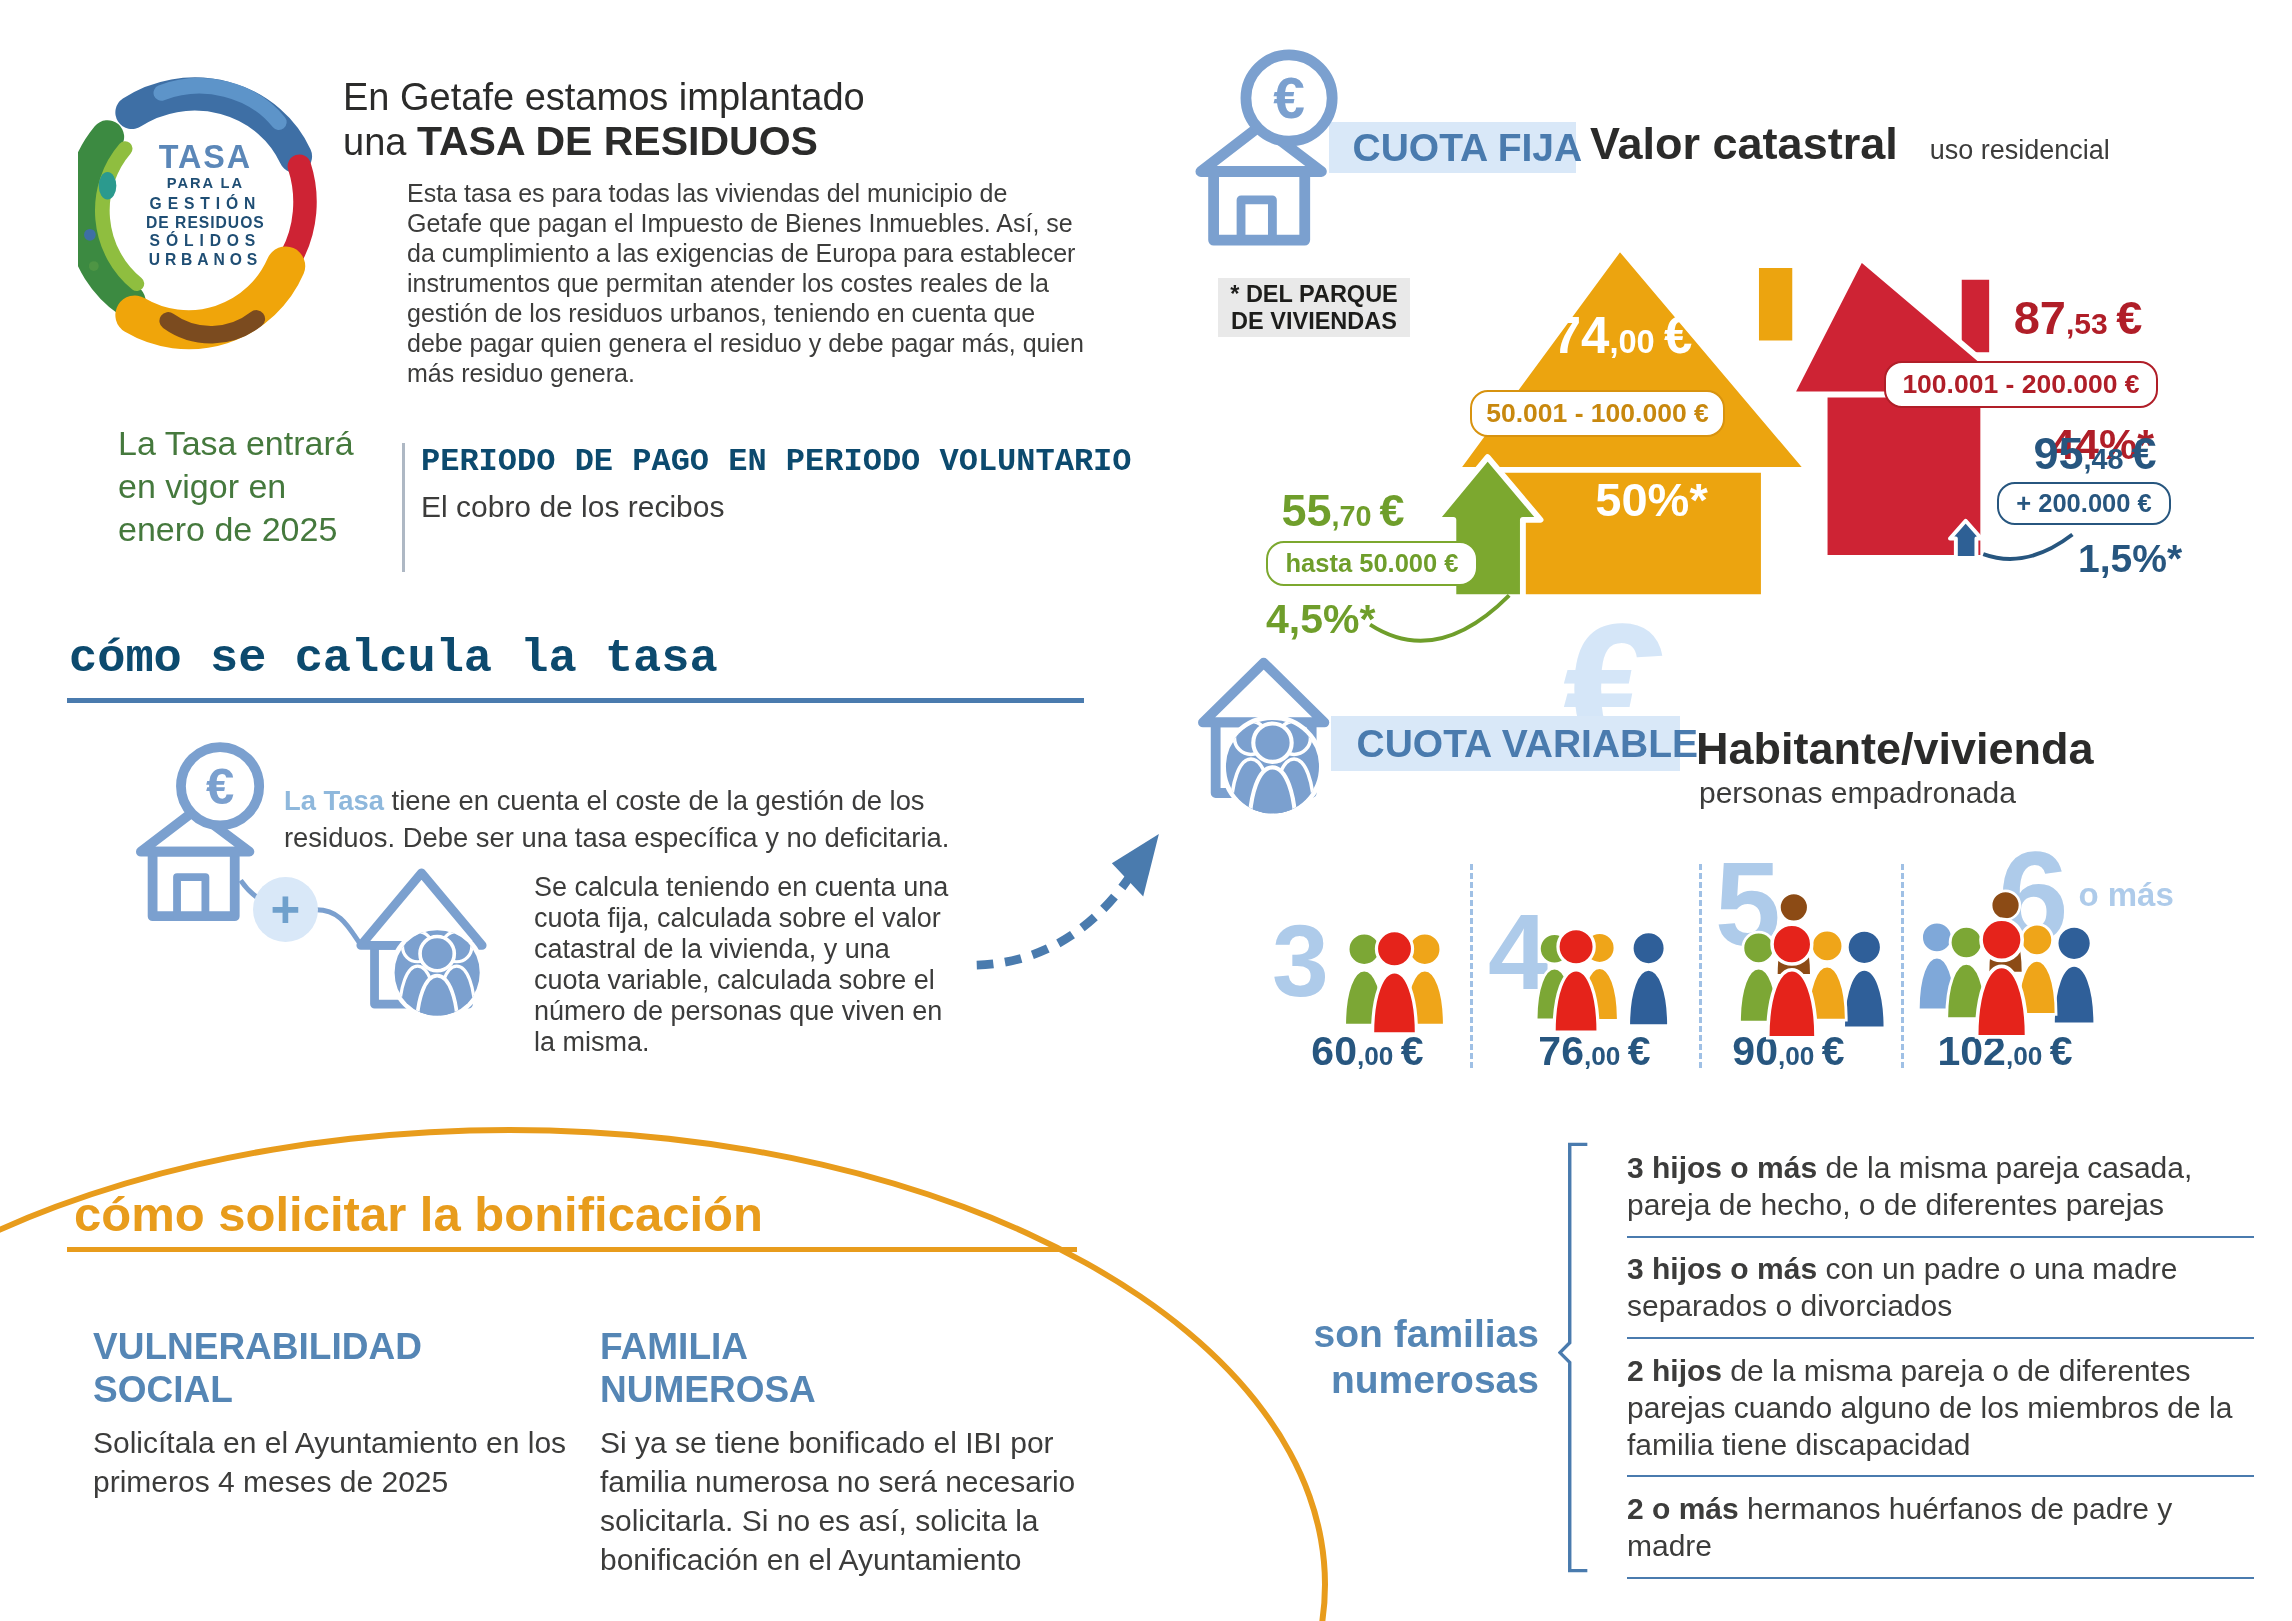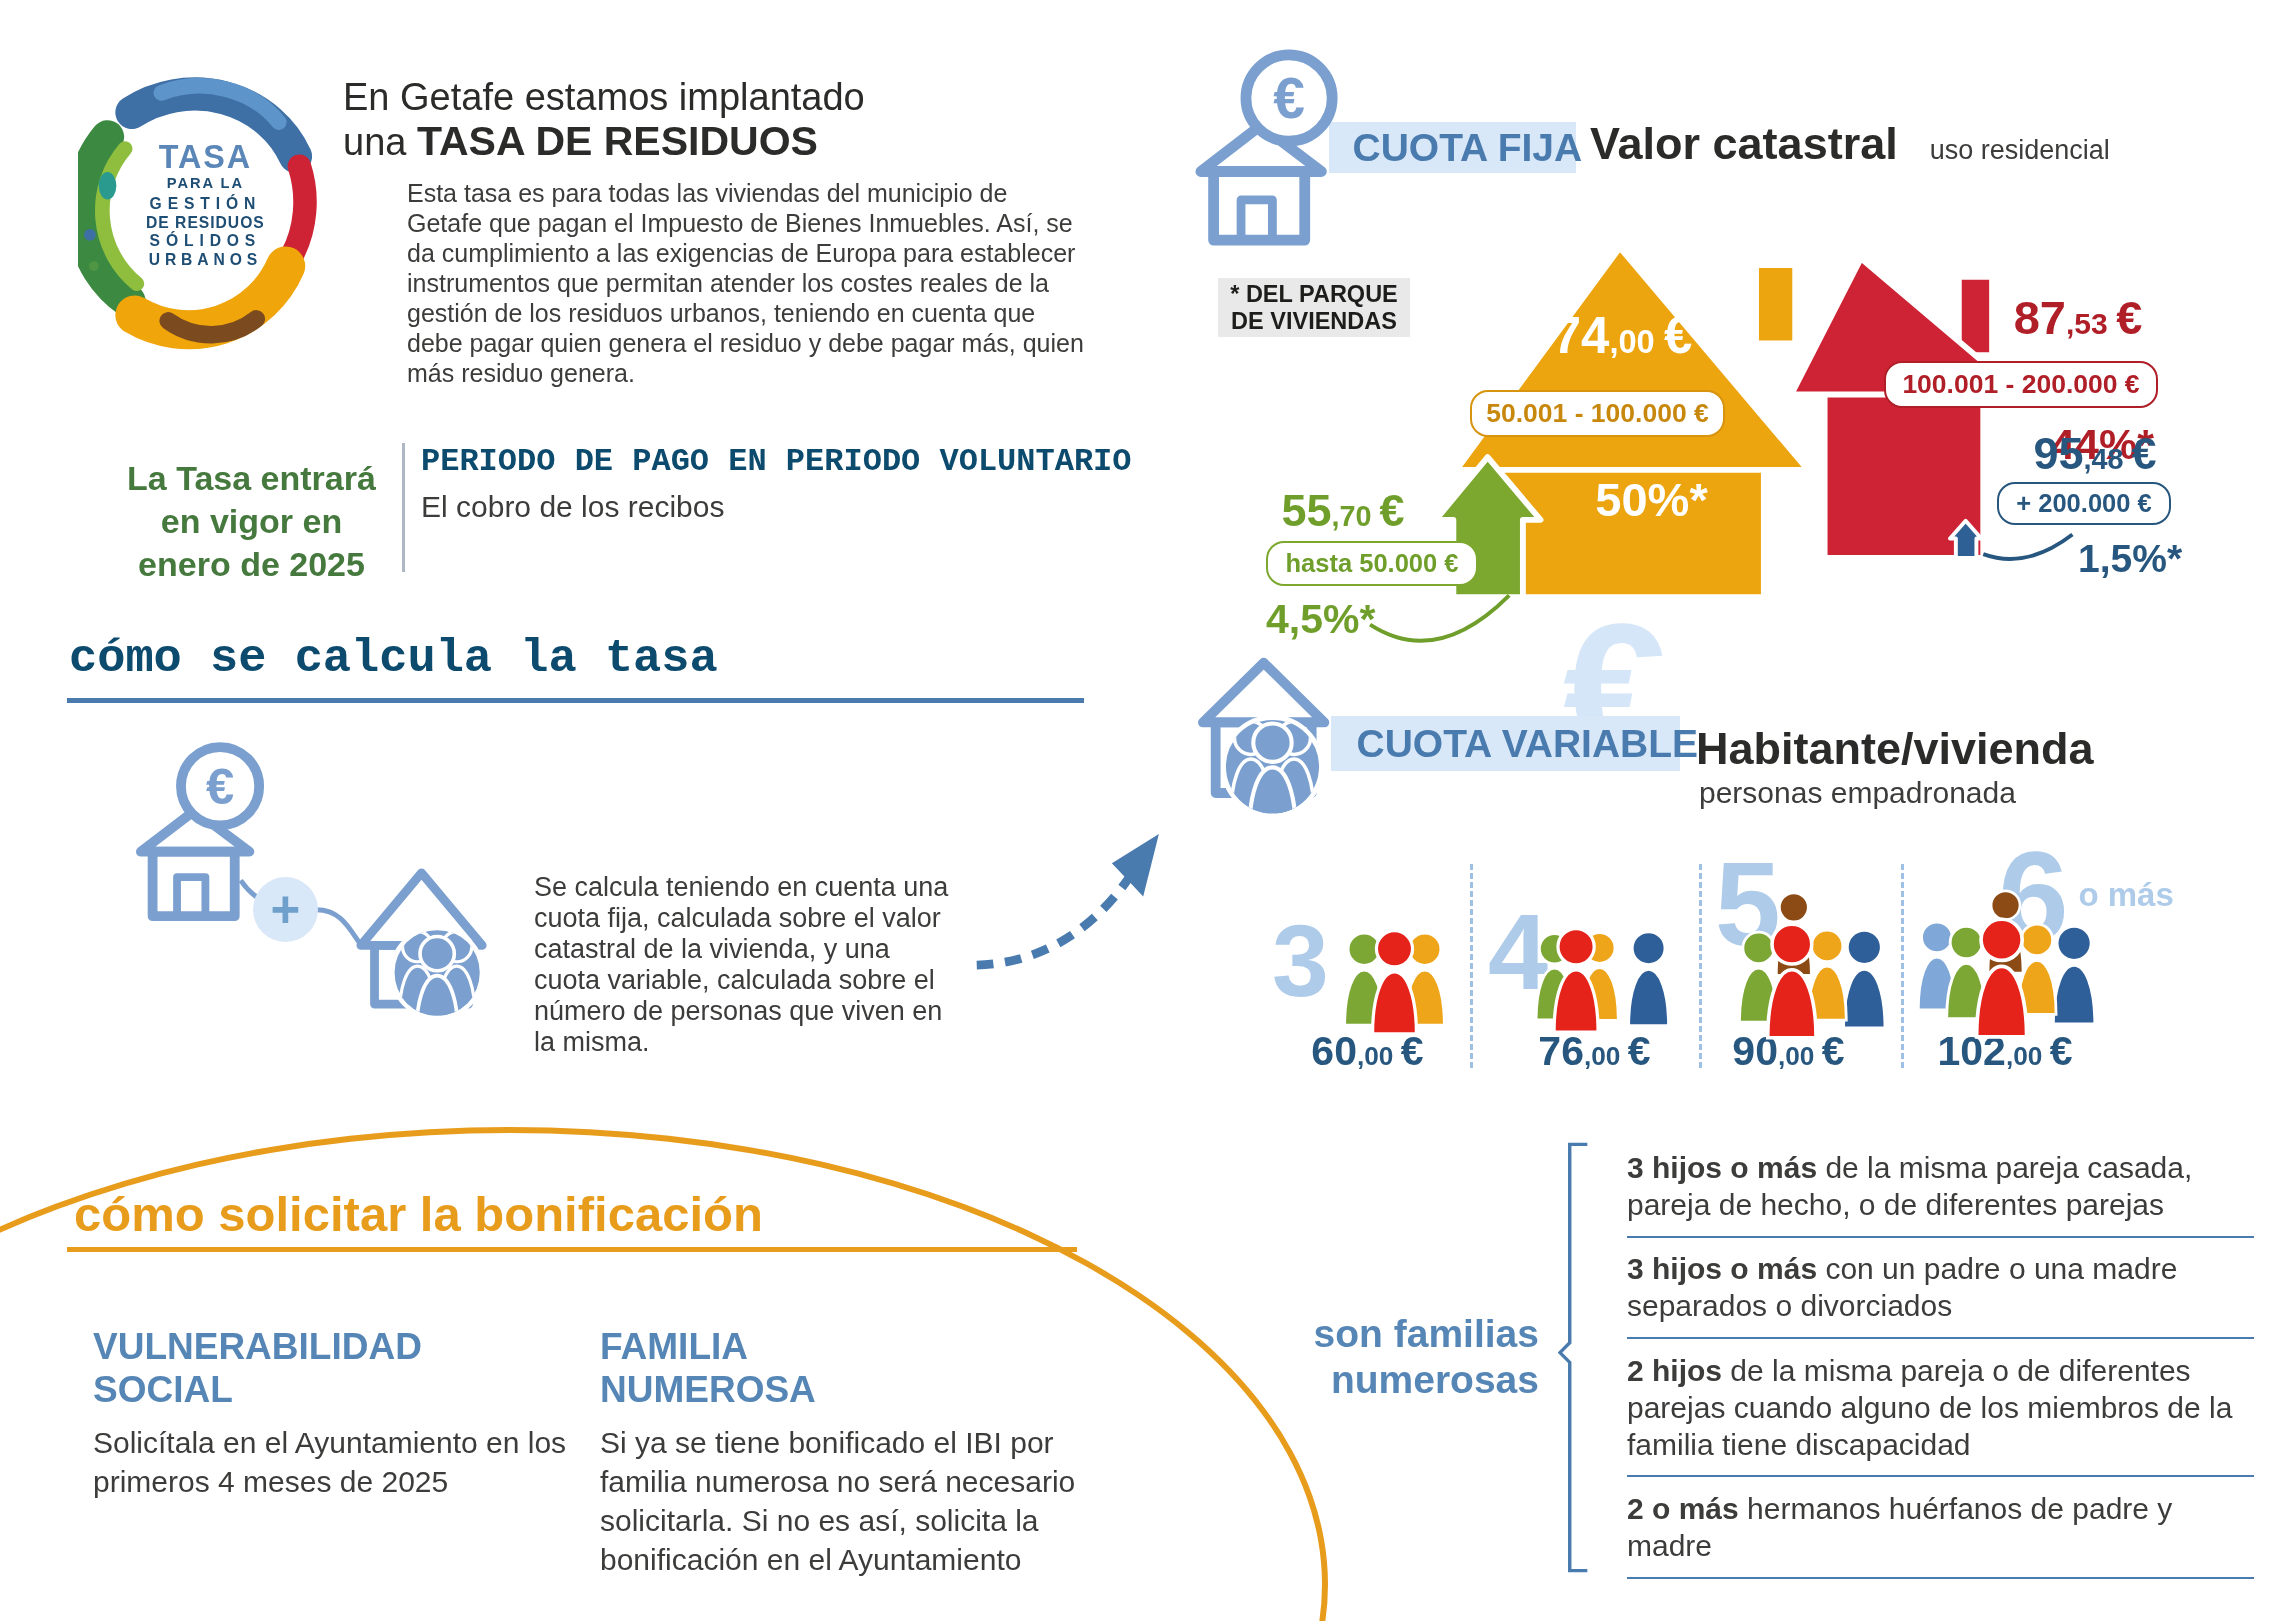--- a/index.html
+++ b/index.html
@@ -78,7 +78,7 @@
   </div>
   <div class="abs" style="left:407px;top:178px;width:678px;font-size:25px;line-height:30px">Esta tasa es para todas las viviendas del municipio de Getafe que pagan el Impuesto de Bienes Inmuebles. Así, se da cumplimiento a las exigencias de Europa para establecer instrumentos que permitan atender los costes reales de la gestión de los residuos urbanos, teniendo en cuenta que debe pagar quien genera el residuo y debe pagar más, quien más residuo genera.</div>
 
-  <div class="abs" style="left:118px;top:457px;width:267px;text-align:center;font-weight:bold;color:#45793D;font-size:34px;line-height:43px">
+  <div class="abs" style="left:118px;top:422px;width:267px;text-align:left;font-weight:normal;color:#45793D;font-size:34px;line-height:43px">
     <div>La Tasa entrará</div>
     <div>en vigor en</div>
     <div>enero de 2025</div>

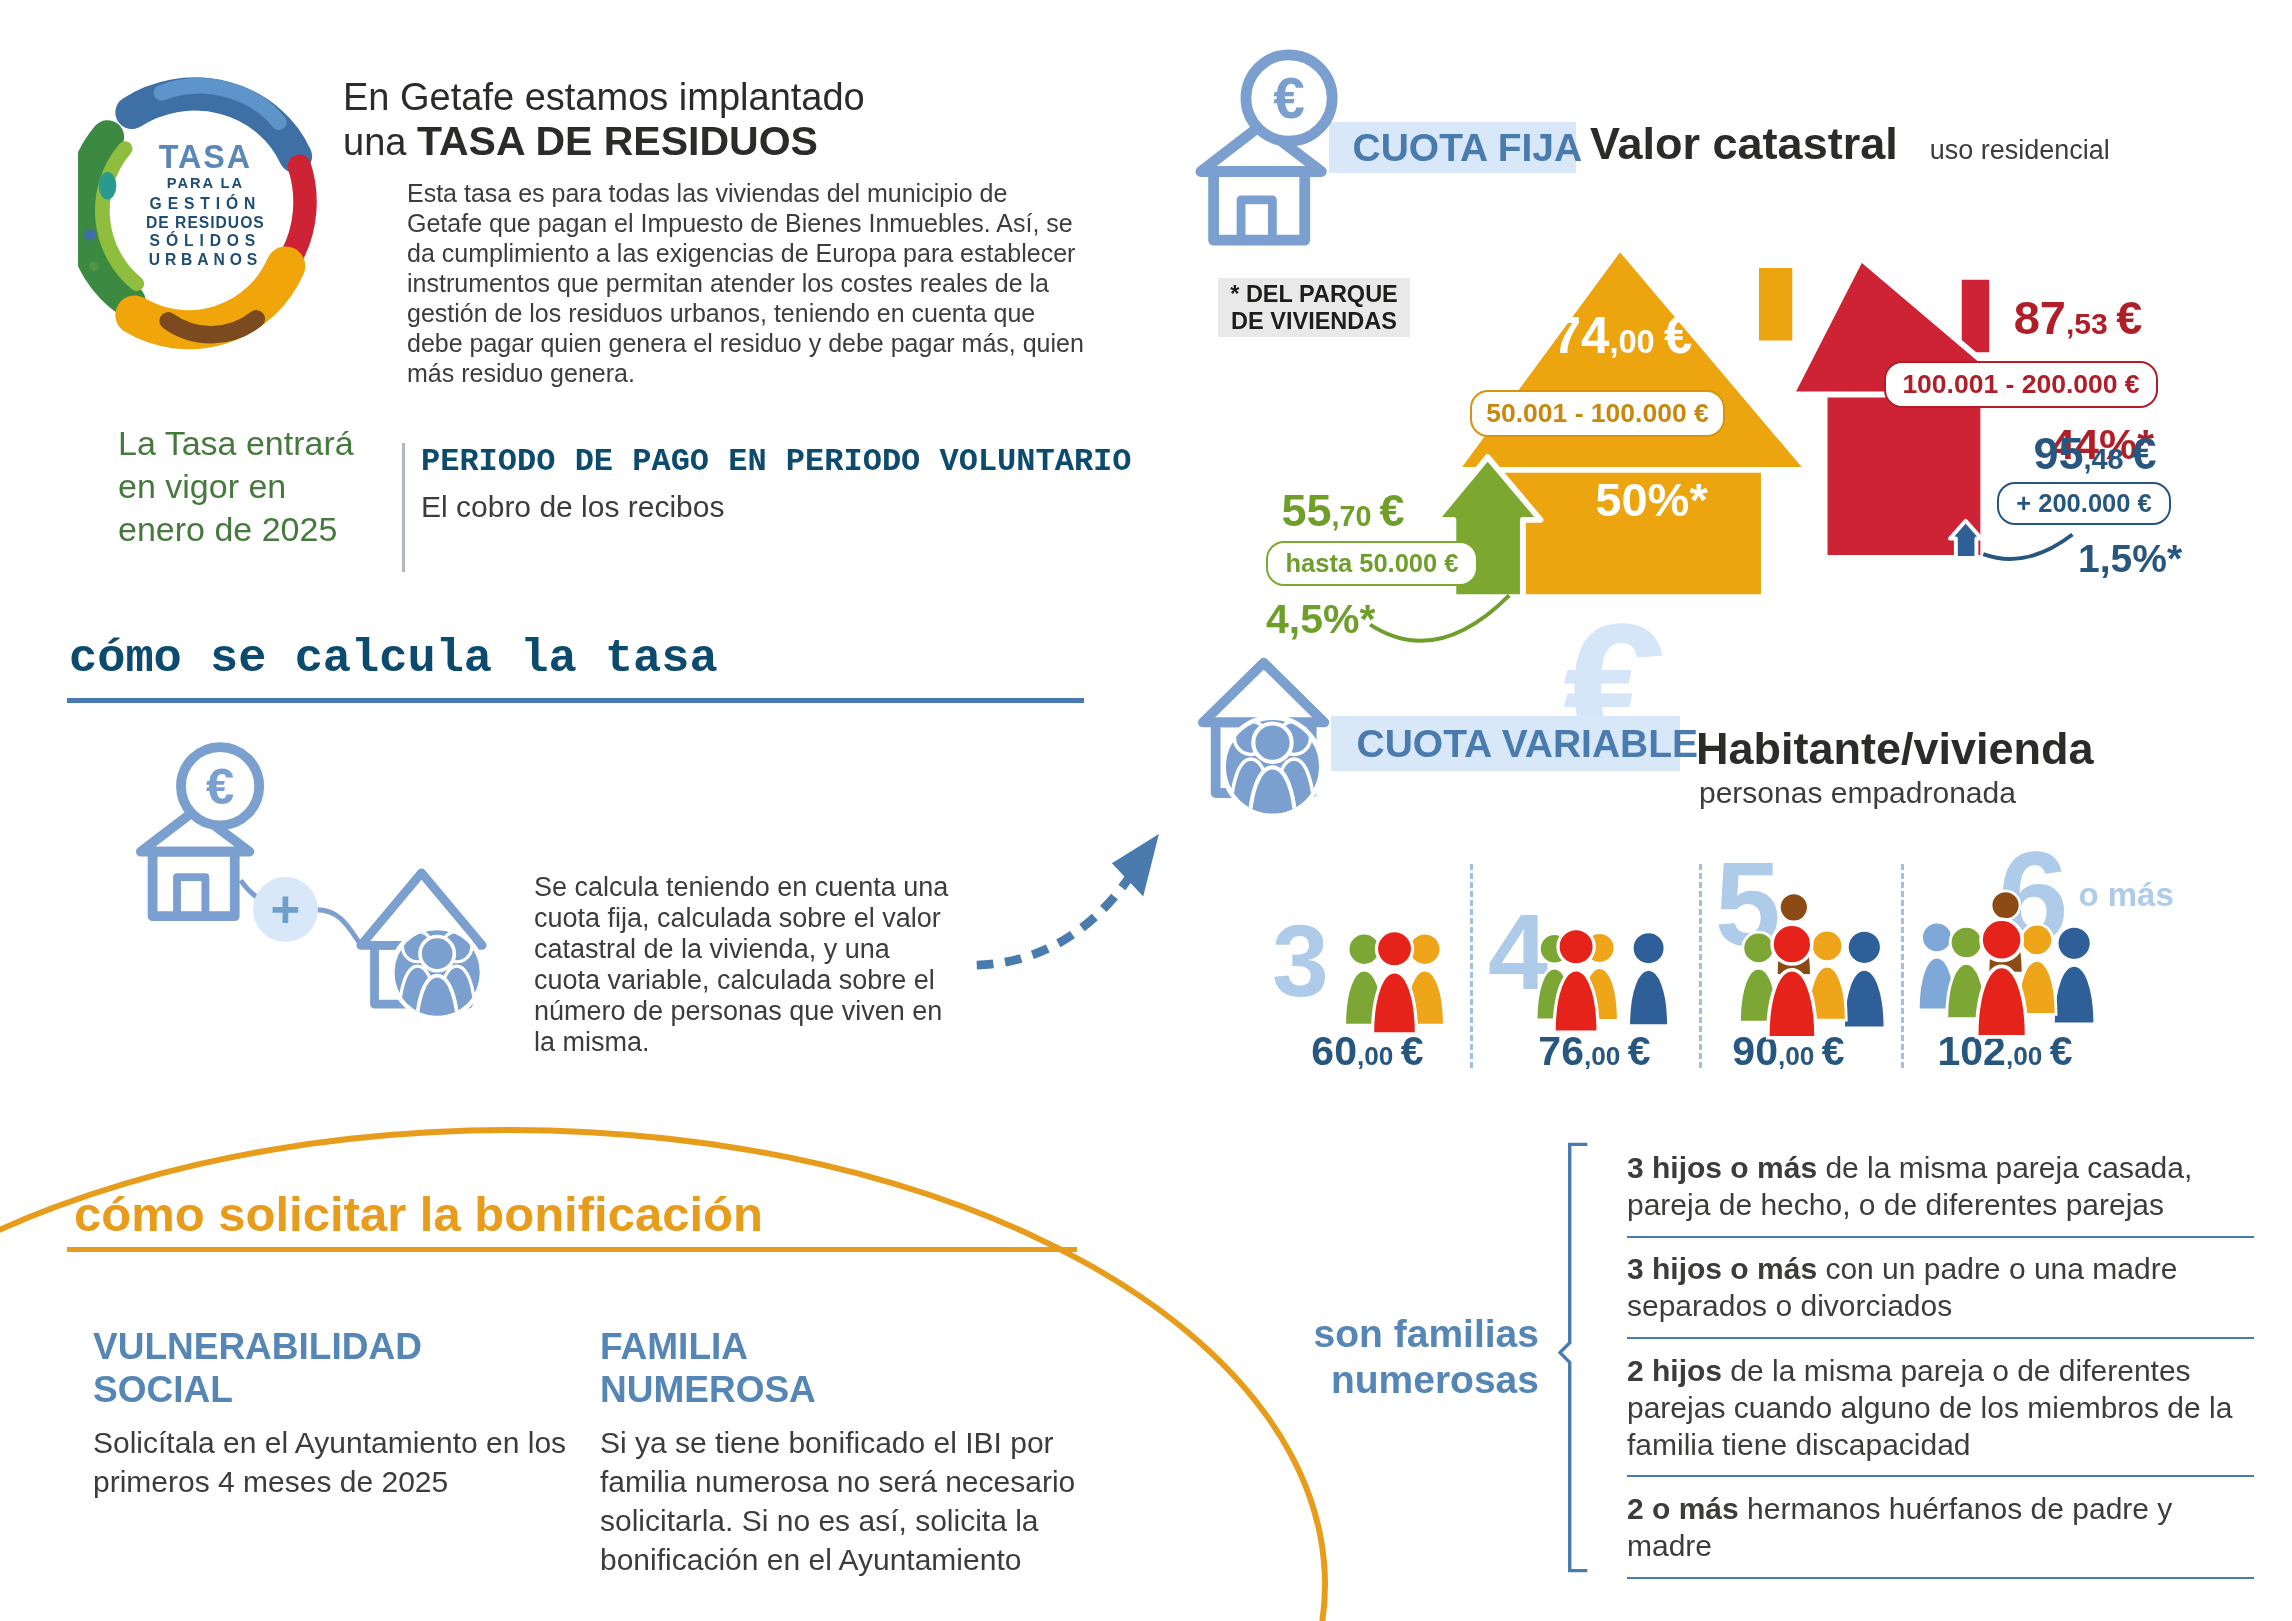--- a/index.html
+++ b/index.html
@@ -168,6 +168,9 @@
     <text x="87" y="65" text-anchor="middle" font-size="52" font-weight="bold" fill="#7BA0CF">€</text>
   </svg>
 
+  <div class="abs" style="left:284px;top:782px;width:706px;font-size:27.4px;line-height:37px">
+    <span class="b" style="color:#8FB8DC">La Tasa</span><span> tiene en cuenta el coste de la gestión de los residuos. Debe ser una tasa específica y no deficitaria.</span>
+  </div>
 
   <svg class="abs" style="left:223px;top:841px" width="157" height="118" viewBox="0 0 160 120">
     <path d="M 18 40 C 40 72 70 70 95 70 C 120 70 128 88 142 108" fill="none" stroke="#7BA0CF" stroke-width="5"></path>

